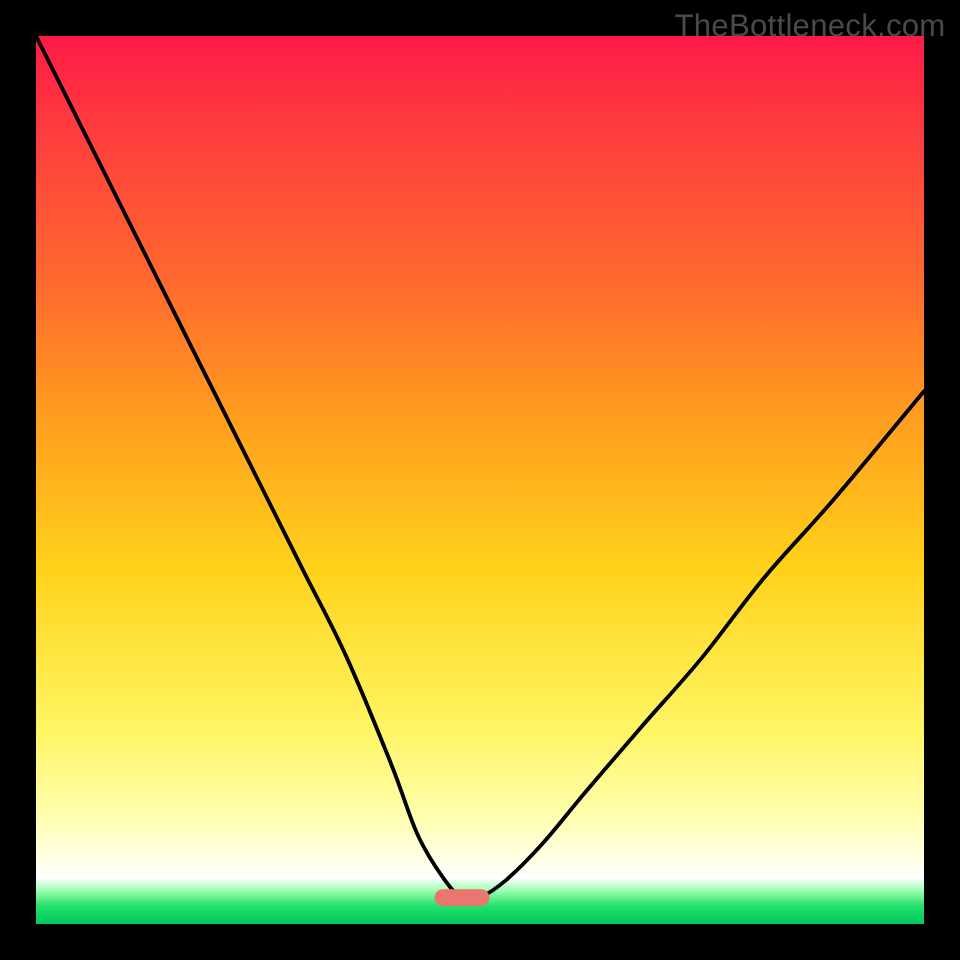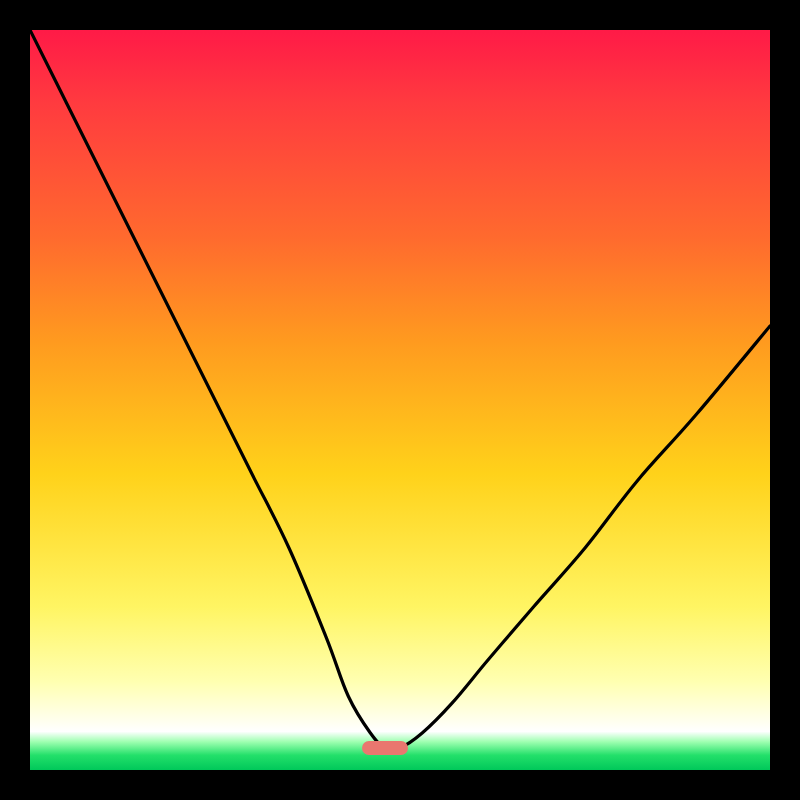--- a/index.html
+++ b/index.html
@@ -73,6 +73,7 @@
 
 <div class="frame">
 
+  <div class="watermark">TheBottleneck.com</div>
 
   <div class="plot-area">
     <div class="gradient"></div>

